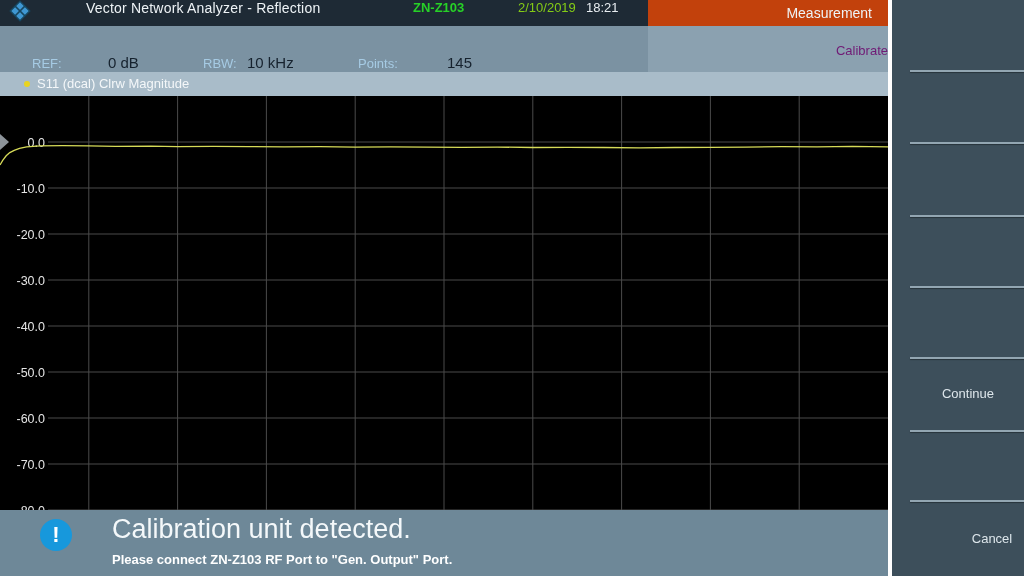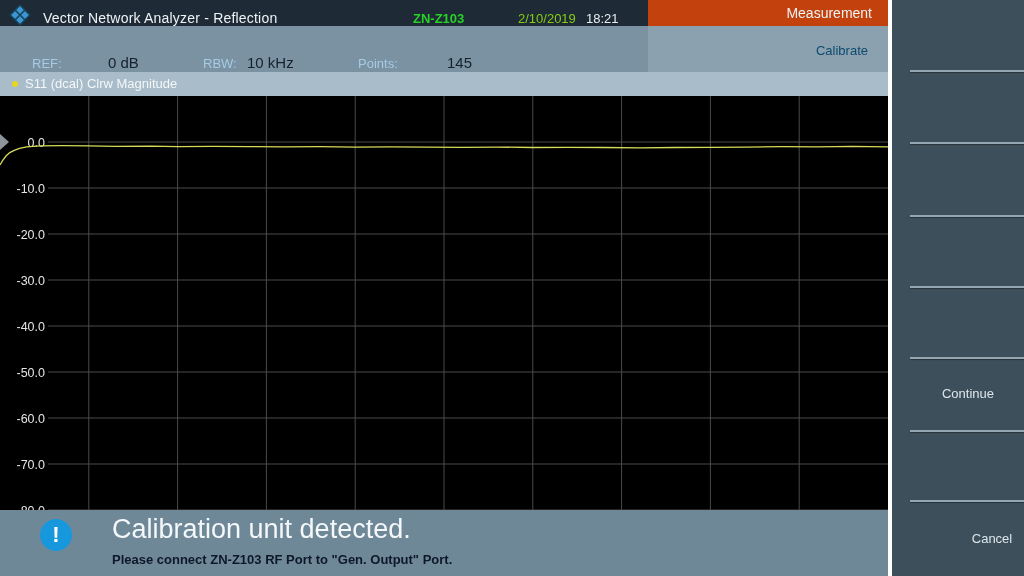--- a/index.html
+++ b/index.html
@@ -9,7 +9,7 @@
 
   
   .titlebar { position:absolute; left:0; top:0; width:648px; height:26px;
-    background:#1e2a35; display:flex; align-items:flex-end; }
+    background:#1e2a35; display:flex; align-items:flex-start;gap:43px; }
   .logo { margin-left:9px; display:flex; align-items:center; }
   .app-title { margin-left:12px; font-size:14px; color:#eef3f6; letter-spacing:.2px; }
   .device-name { position:absolute; left:413px; font-size:13px; font-weight:bold; color:#27d127; }

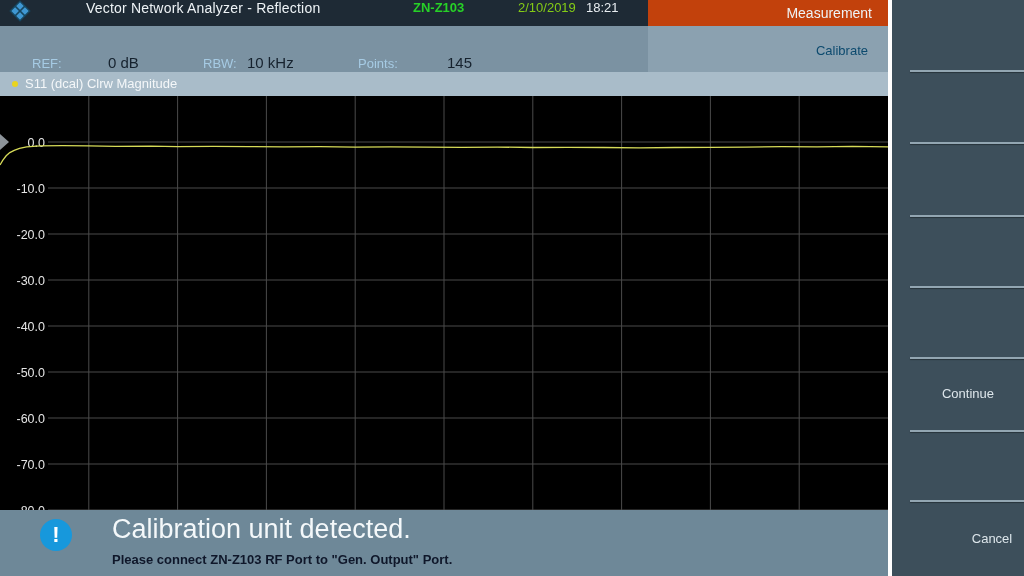--- a/index.html
+++ b/index.html
@@ -26,8 +26,8 @@
   .set-label { position:absolute; top:30px; font-size:13px; color:#a6cbe4; }
   .set-value { position:absolute; top:28px; font-size:15px; color:#16222e; }
   .calibrate { position:absolute; left:648px; top:26px; width:240px; height:46px;
-    background:#8ba1b0; color:#0c4a6e; font-size:13px; line-height:50px;
-    text-align:right; padding-right:20px; }
+    background:#8ba1b0; color:#701a75; font-size:13px; line-height:50px;
+    text-align:right; padding-right:0; }
 
   
   .trace-bar { position:absolute; left:0; top:72px; width:888px; height:24px;

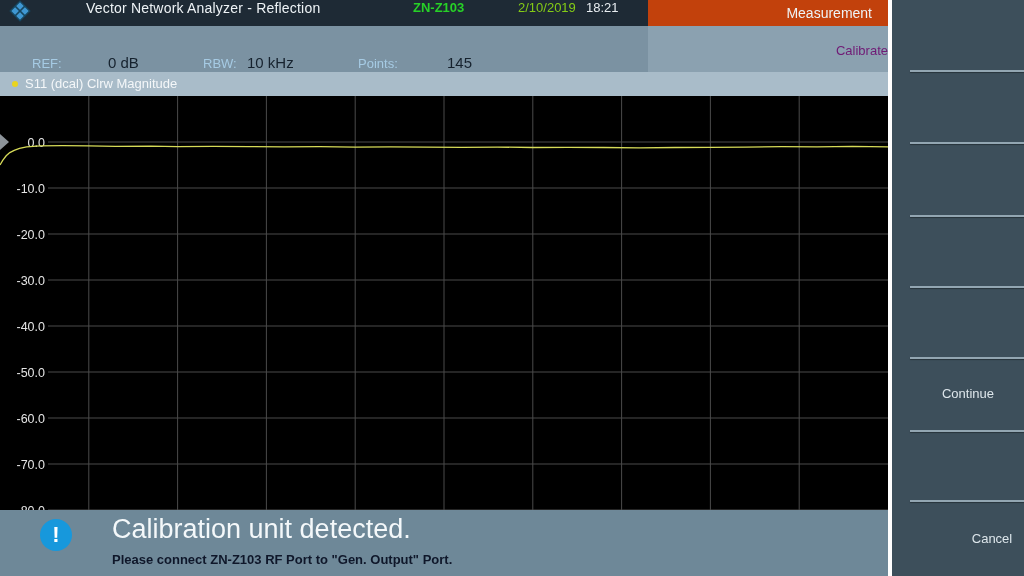--- a/index.html
+++ b/index.html
@@ -31,7 +31,7 @@
 
   
   .trace-bar { position:absolute; left:0; top:72px; width:888px; height:24px;
-    background:#a9bcc9; line-height:24px; padding-left:12px; font-size:13px; color:#f4f7f9; }
+    background:#a9bcc9; line-height:24px; padding-left:24px; font-size:13px; color:#f4f7f9; }
   .trace-dot { display:inline-block; width:6px; height:6px; border-radius:50%;
     background:#e9d41f; margin-right:7px; vertical-align:middle; position:relative; top:-1px; }
 

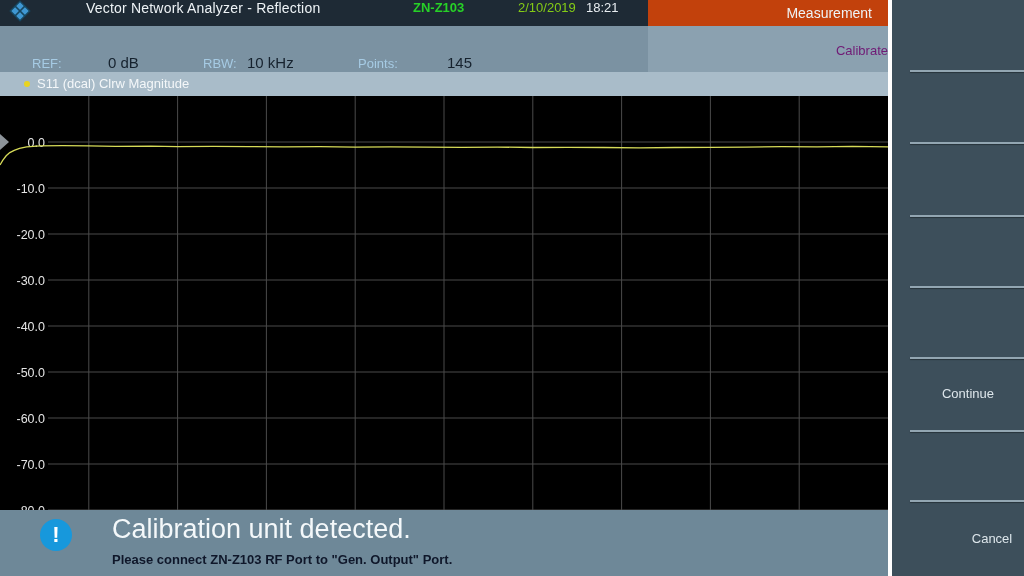--- a/index.html
+++ b/index.html
@@ -45,7 +45,7 @@
     border-radius:50%; background:#1798dc; color:#fff; font-size:22px; font-weight:bold;
     display:flex; align-items:center; justify-content:center; }
   .notif-title { position:absolute; left:112px; top:4px; font-size:27px; color:#f4f8fa; }
-  .notif-msg { position:absolute; left:112px; top:42px; font-size:13px; font-weight:bold; color:#0f172a; }
+  .notif-msg { position:absolute; left:112px; top:42px; font-size:13px; font-weight:bold; color:#ffffff; }
 
   
   .sidebar { position:absolute; left:888px; top:0; width:156px; height:576px;

